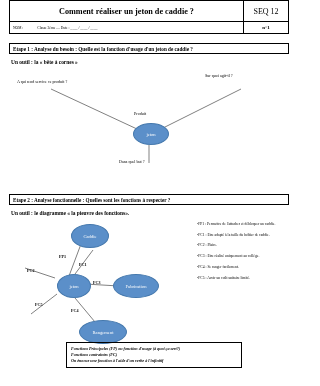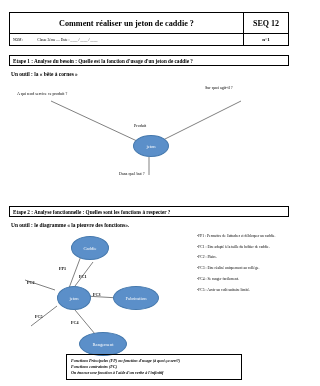--- a/index.html
+++ b/index.html
@@ -4,7 +4,7 @@
 <style>
   html,body{margin:0;padding:0;}
   body{width:298px;height:386px;background:#ffffff;font-family:"Liberation Serif",serif;color:#000;overflow:hidden;}
-  .page{position:relative;width:298px;height:340px;box-sizing:border-box;padding:12px 9px;}
+  .page{position:relative;width:298px;height:340px;box-sizing:border-box;padding:0 9px;}
 
   
   .header{display:flex;border:1px solid #000;height:22px;box-sizing:border-box;}

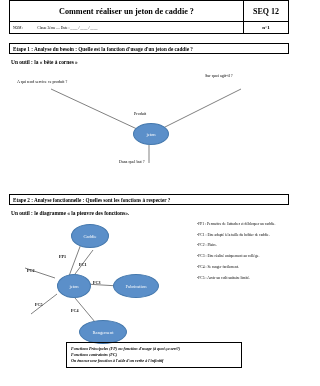--- a/index.html
+++ b/index.html
@@ -9,7 +9,7 @@
   
   .header{display:flex;border:1px solid #000;height:22px;box-sizing:border-box;}
   .header .title{flex:1;display:flex;align-items:center;justify-content:center;font-size:8.2px;font-weight:bold;border-right:1px solid #000;}
-  .header .seq{width:44px;display:flex;align-items:center;justify-content:center;font-size:8px;font-weight:bold;}
+  .header .seq{width:44px;display:flex;align-items:center;justify-content:center;font-size:8px;font-weight:normal;}
   .subhdr{display:flex;border:1px solid #000;border-top:none;height:12px;box-sizing:border-box;font-size:3.6px;}
   .subhdr .c1{flex:1;display:flex;align-items:center;padding-left:3px;border-right:1px solid #000;gap:14px;}
   .subhdr .c2{width:44px;display:flex;align-items:center;justify-content:center;font-size:5px;font-weight:bold;}

